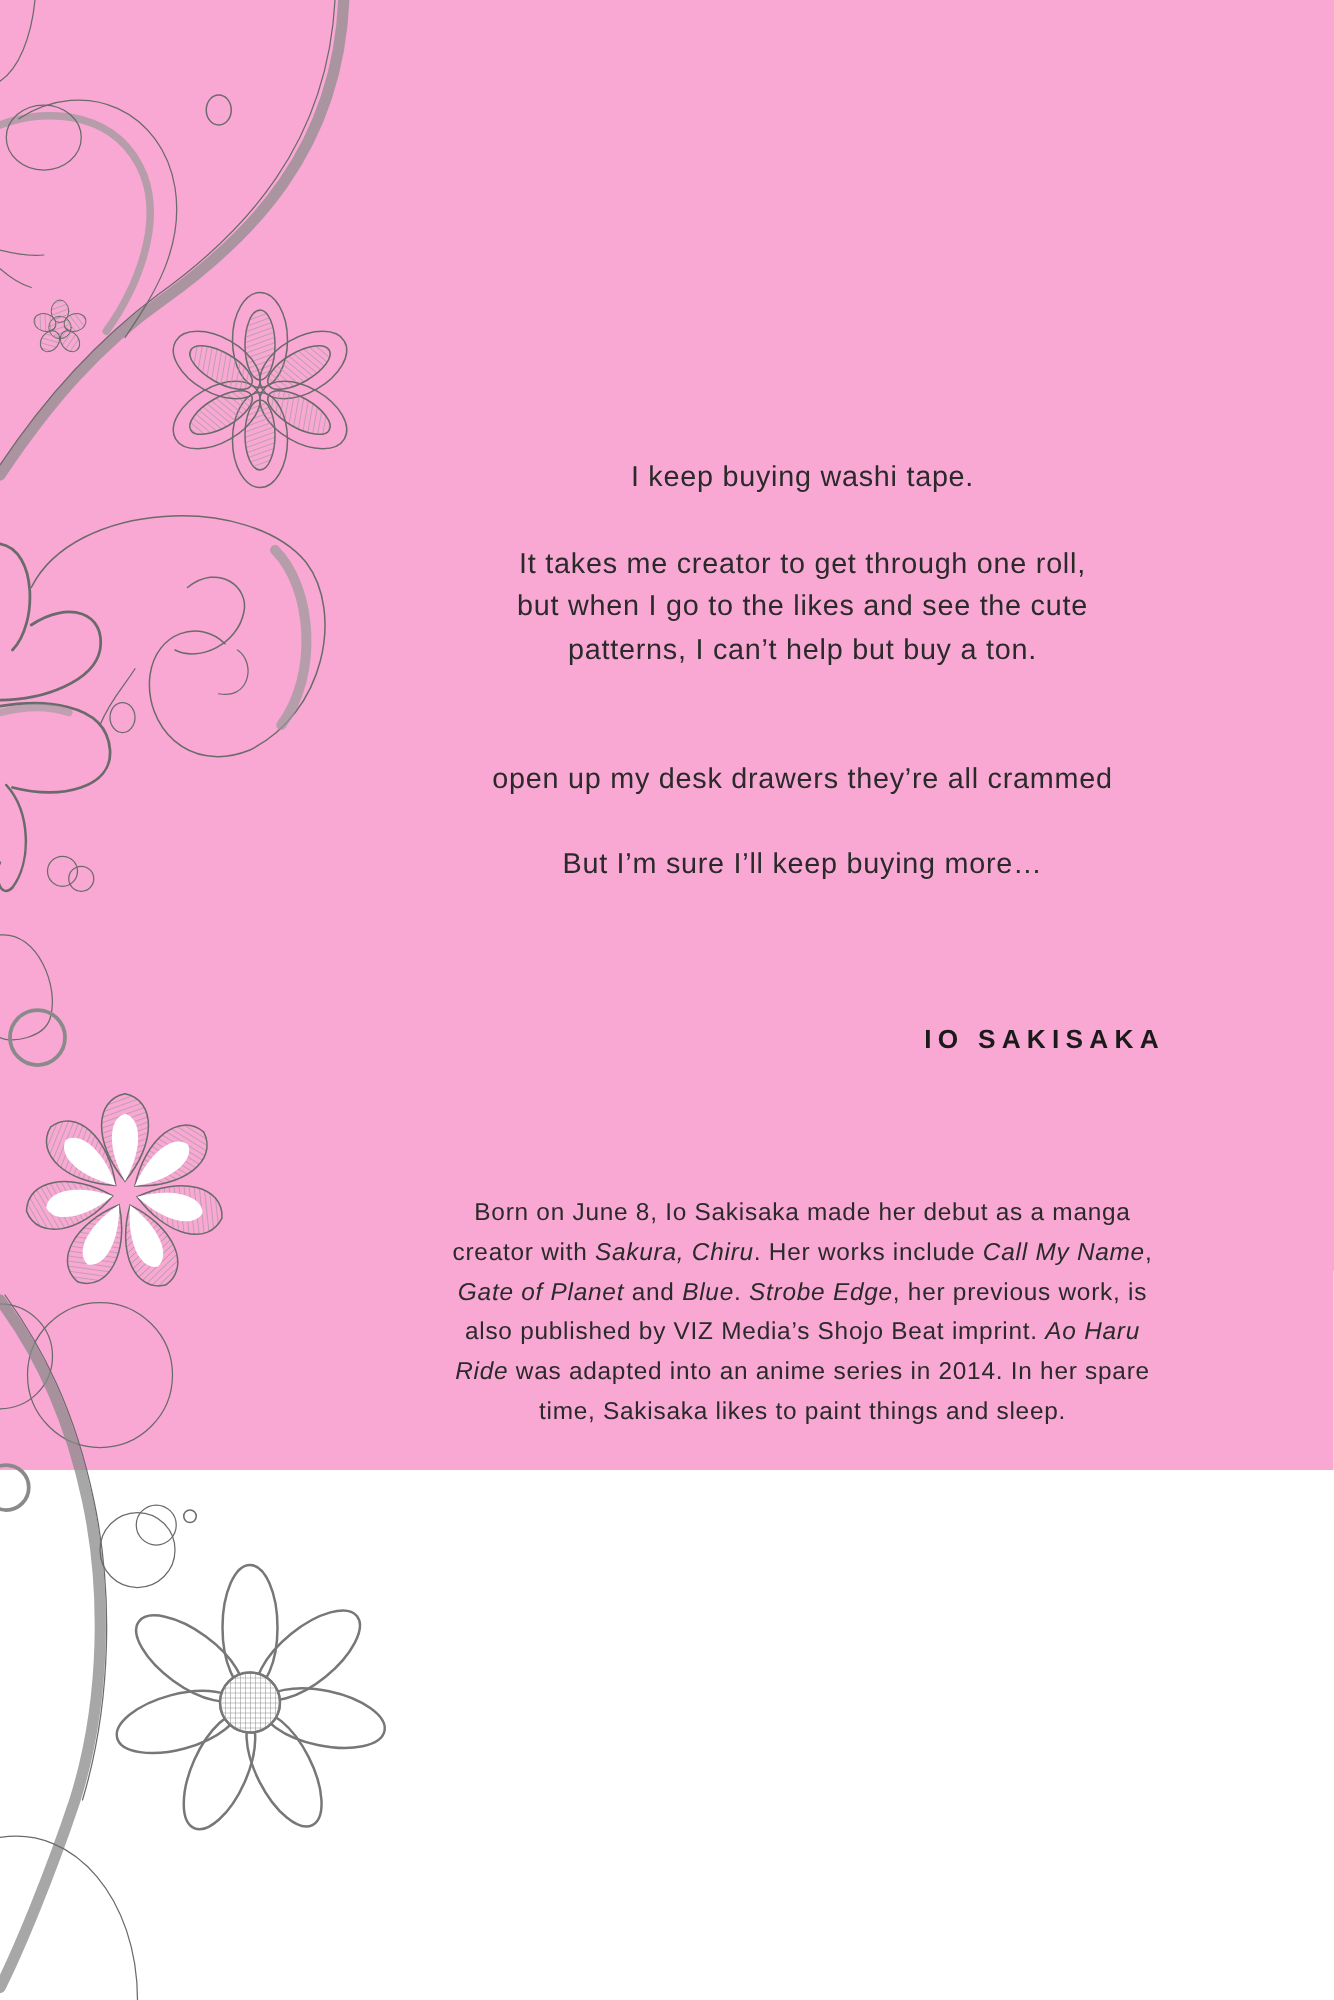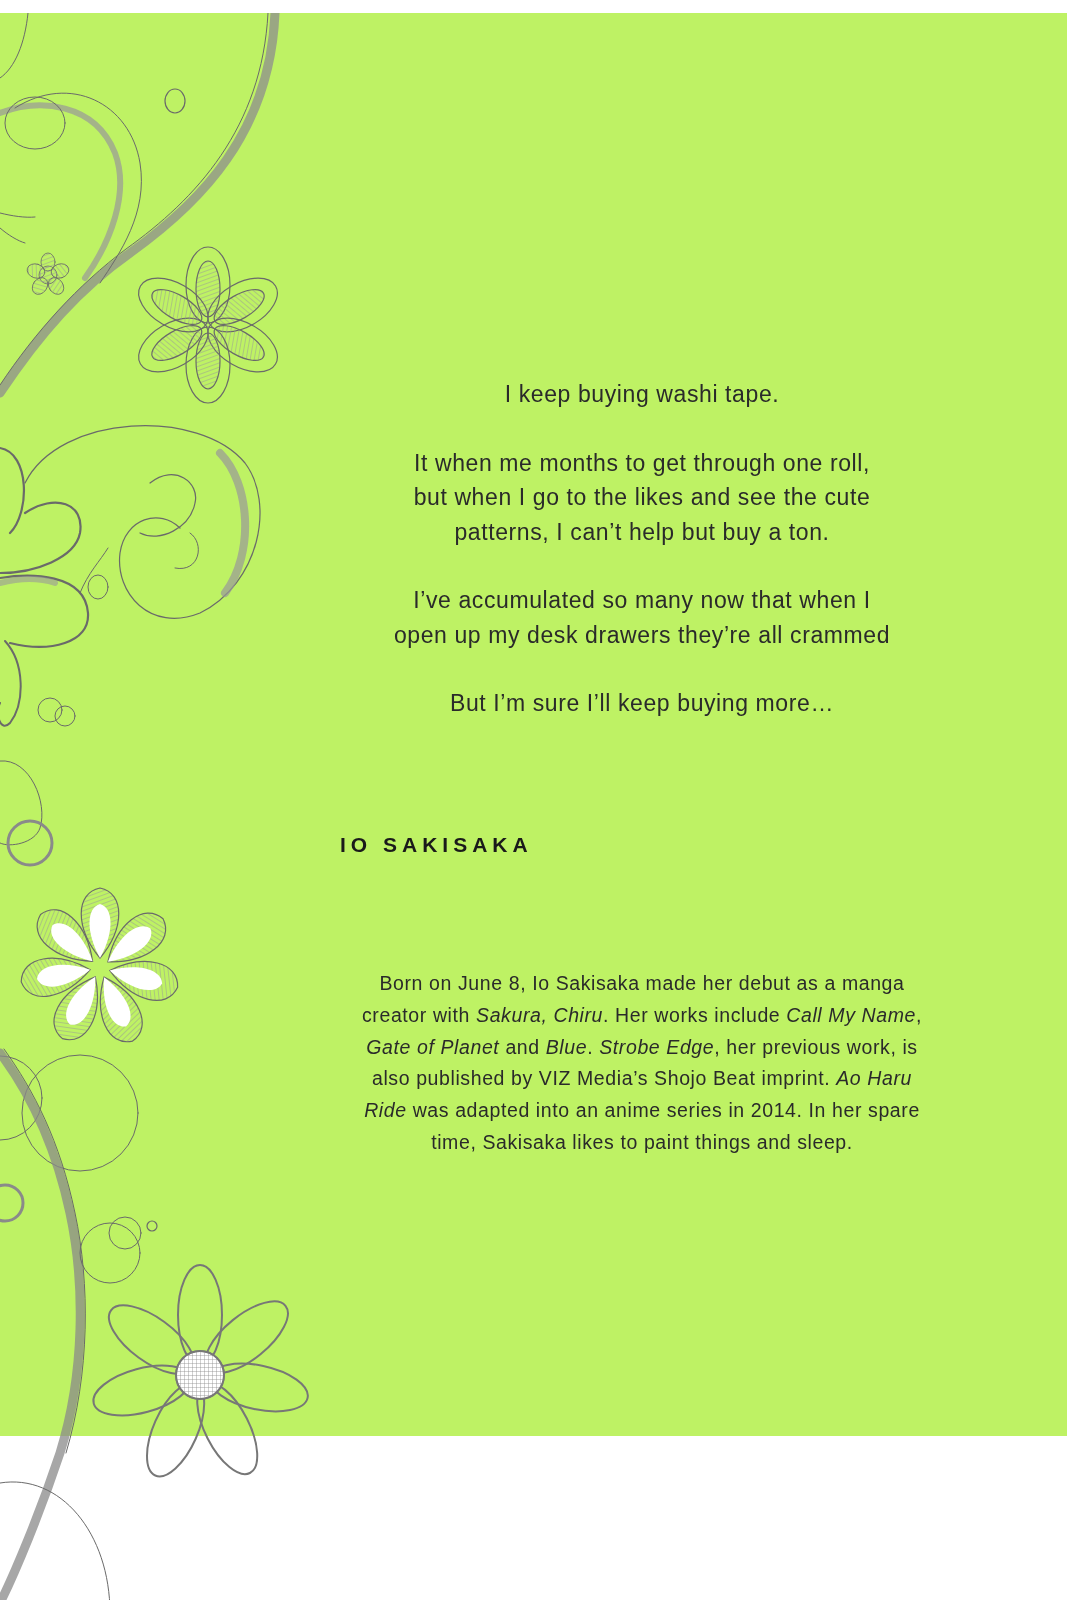--- a/index.html
+++ b/index.html
@@ -4,7 +4,7 @@
   <style>
     html, body { margin: 0; padding: 0; background: #ffffff; }
     body { width: 1067px; height: 1600px; position: relative; overflow: hidden; }
-    .page { position: absolute; left: 0; top: 0; width: 1067px; height: 1423px; background: #bef264; margin-top: 13px; }
+    .page { position: absolute; left: 0; top: 0; width: 1067px; height: 1176px; background: #f9a8d4; }
     .art { position: absolute; left: 0; top: 0; width: 330px; height: 1600px; }
     .art svg { width: 330px; height: 1600px; display: block; }
     .text-col {

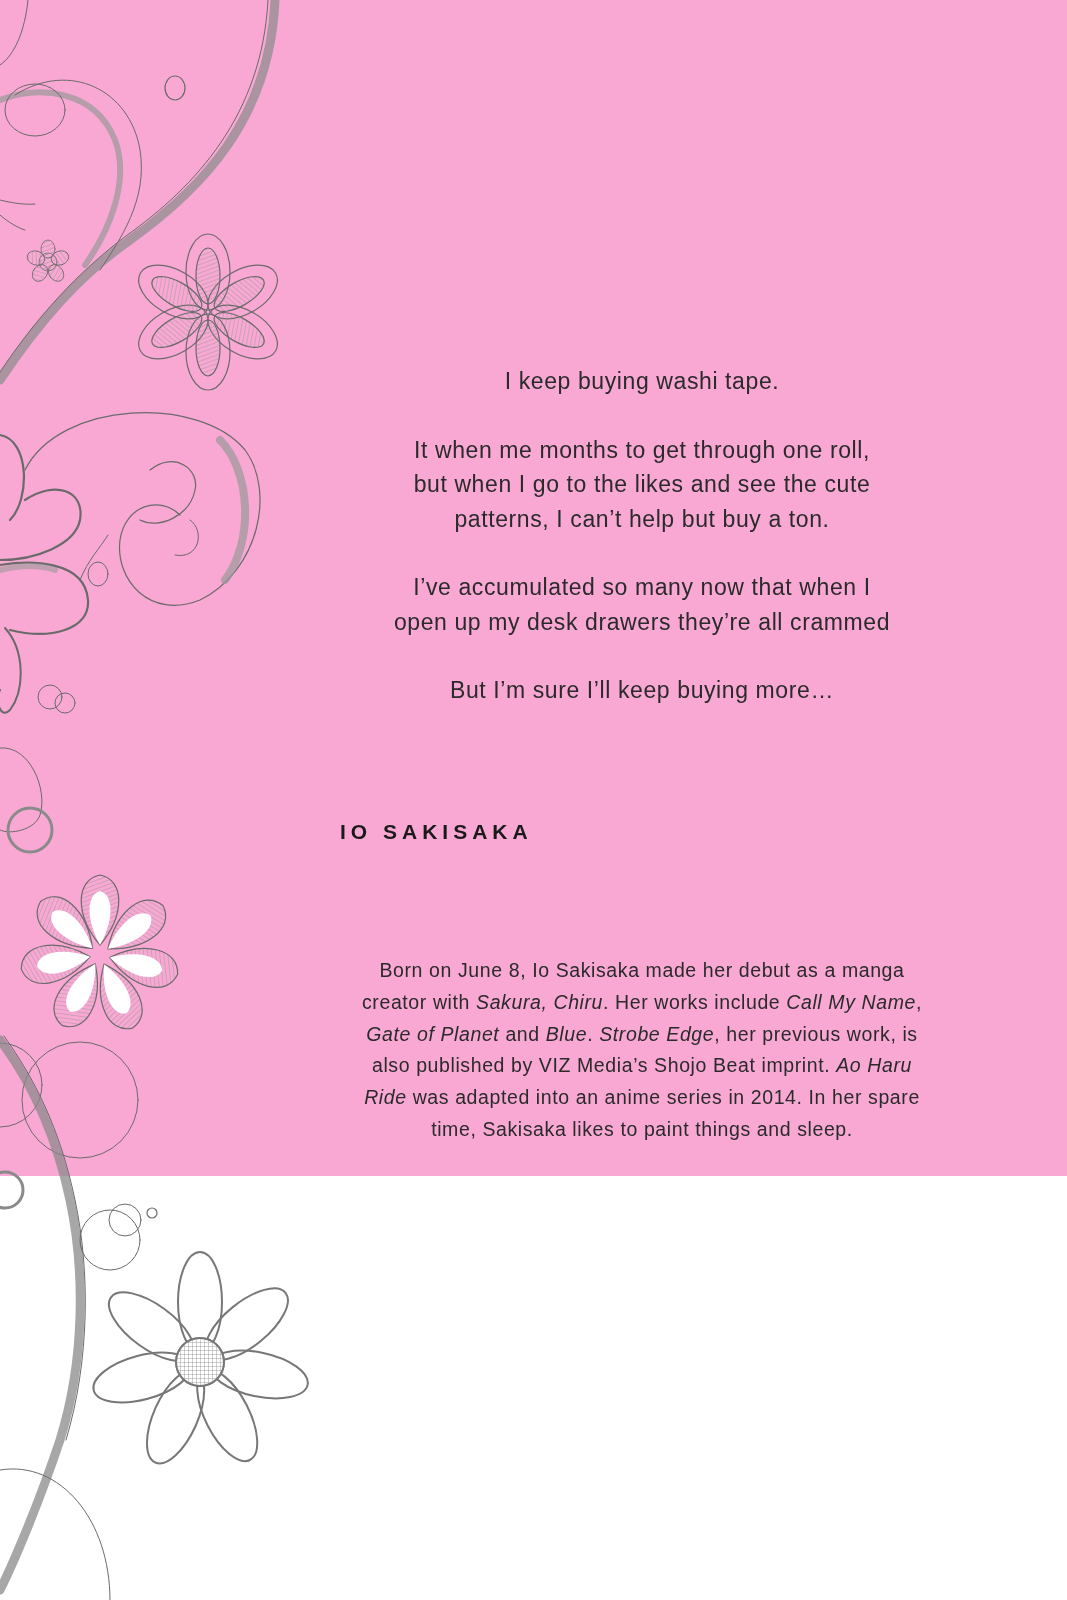--- a/index.html
+++ b/index.html
@@ -158,7 +158,7 @@
   <div class="text-col note">
     <p>I keep buying washi tape.</p>
     <p>
-      <span>It when me months to get through one roll,</span><br>
+      <span>It takes me creator to get through one roll,</span><br>
       <span>but when I go to the likes and see the cute</span><br>
       <span>patterns, I can’t help but buy a ton.</span>
     </p>

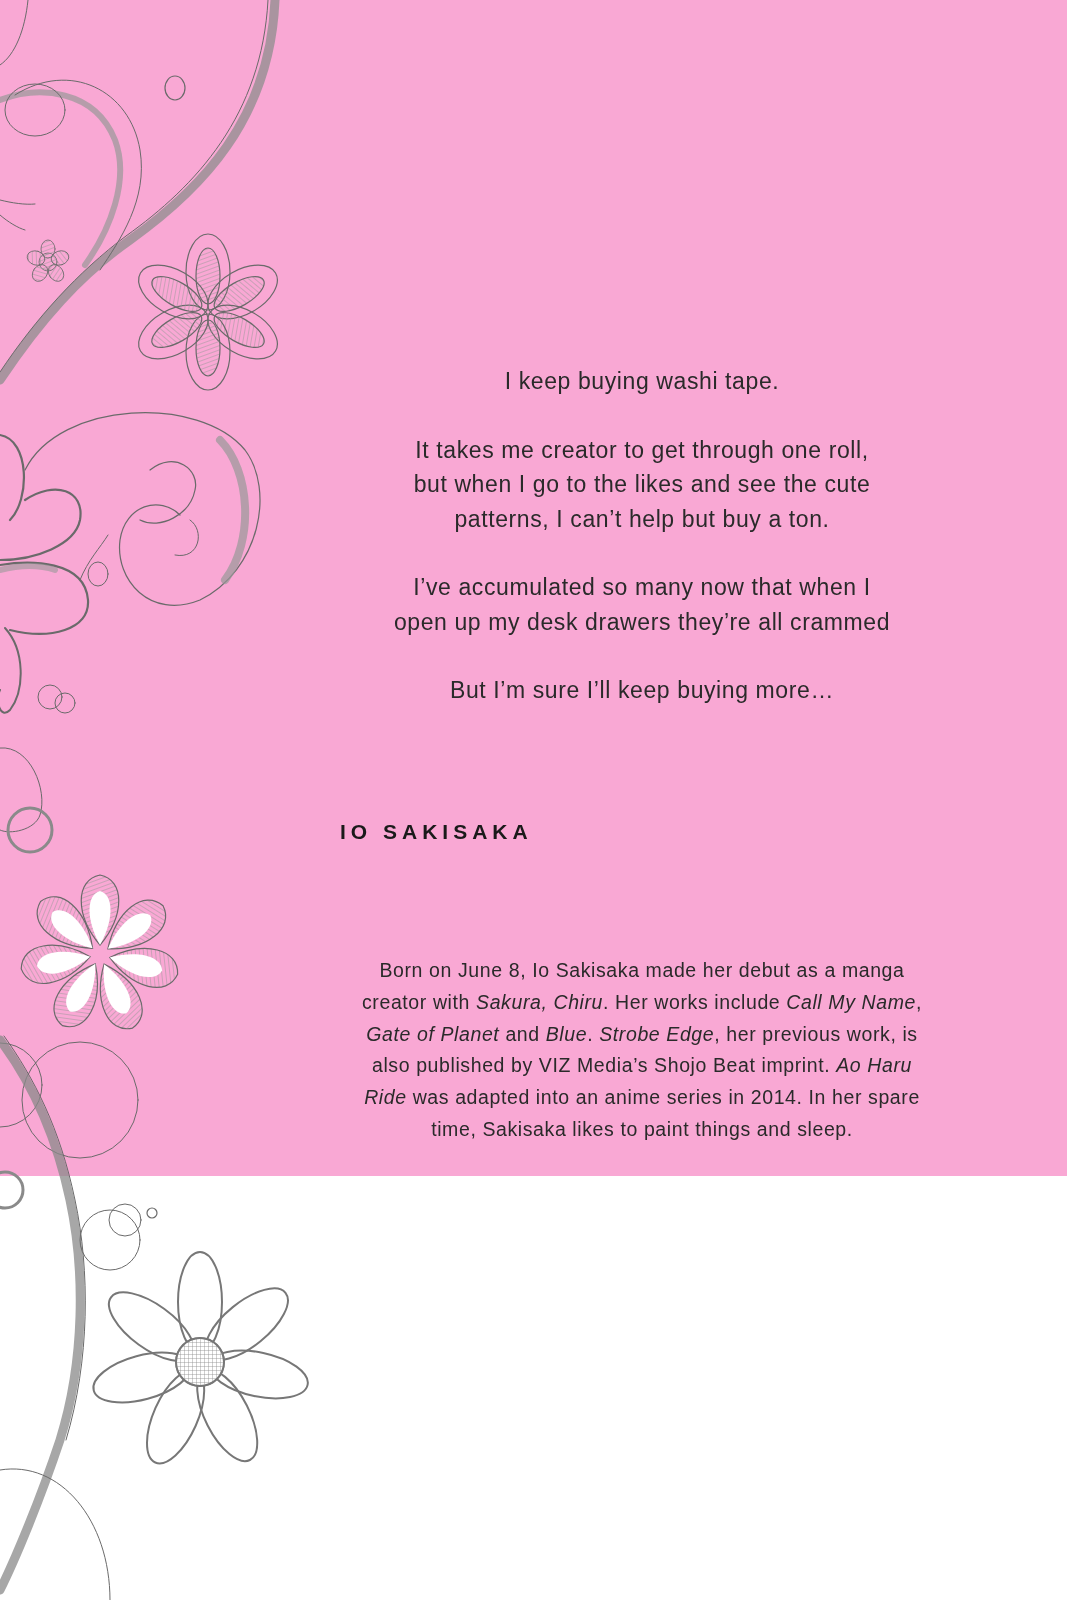--- a/index.html
+++ b/index.html
@@ -163,7 +163,7 @@
       <span>patterns, I can’t help but buy a ton.</span>
     </p>
     <p>
-      <span>I’ve accumulated so many now that when I</span><br>
+      <br>
       <span>open up my desk drawers they’re all crammed</span><br>
     </p>
     <p>But I’m sure I’ll keep buying more…</p>

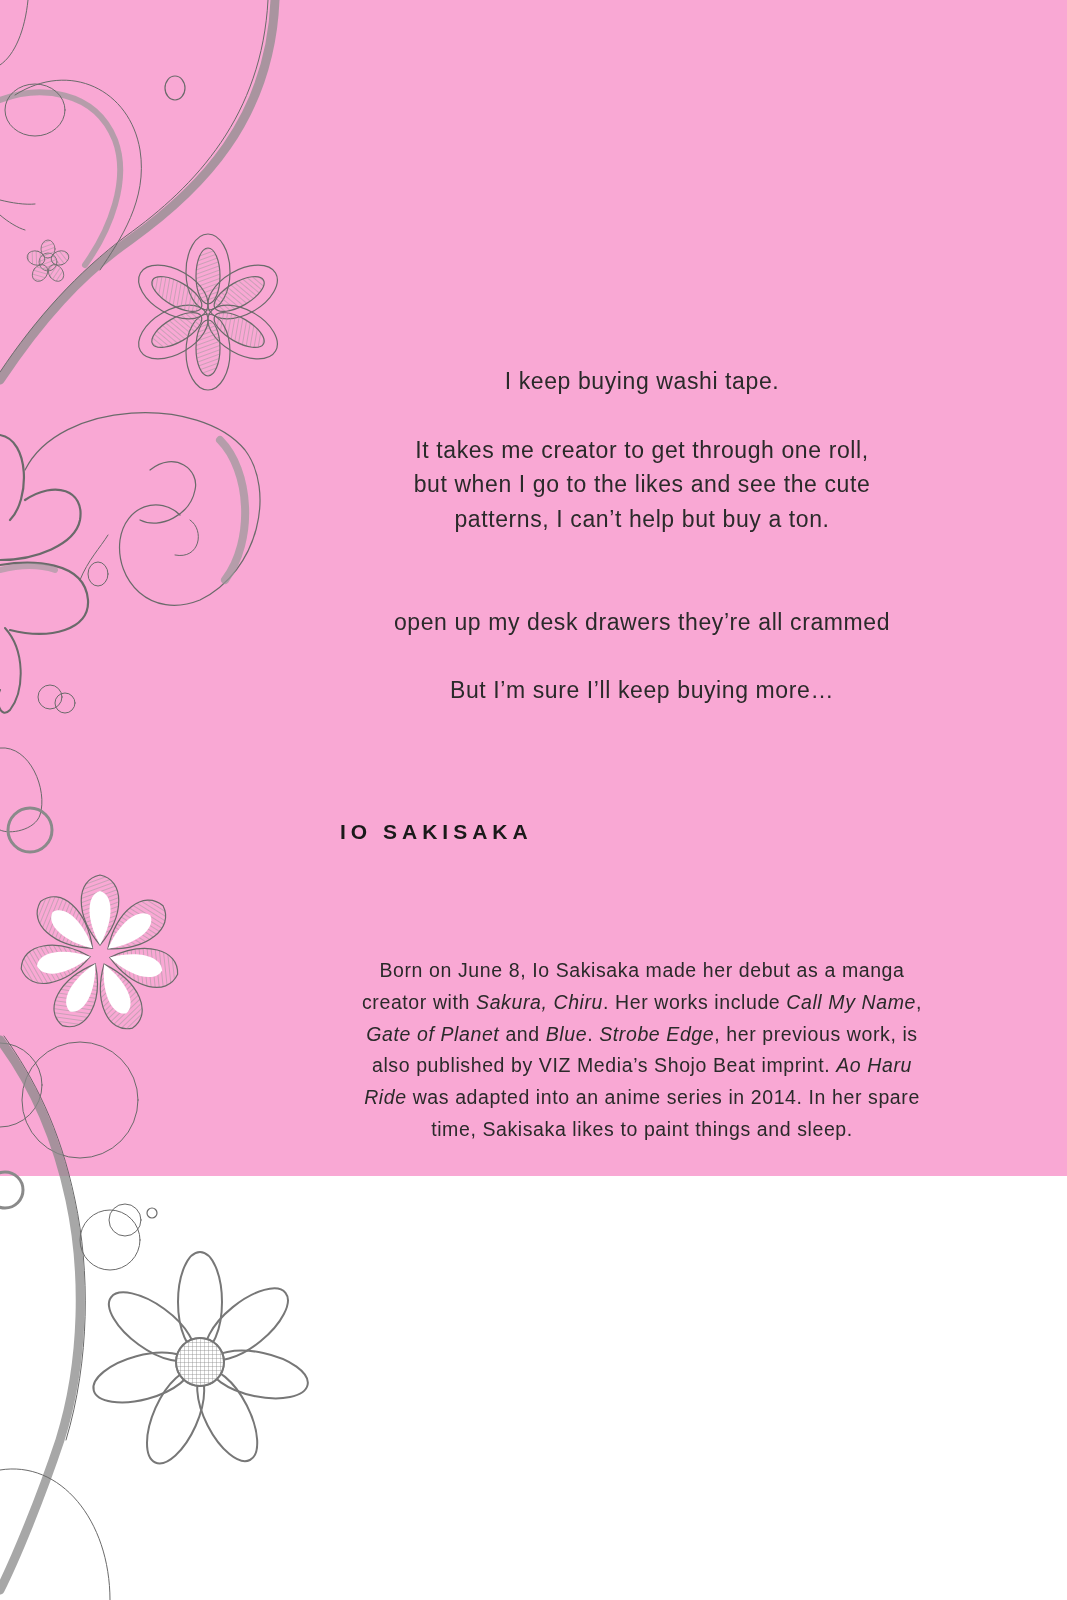--- a/index.html
+++ b/index.html
@@ -15,7 +15,7 @@
     .note { top: 364px; font-size: 23px; line-height: 34.5px; letter-spacing: 0.6px; }
     .note p { margin: 0 0 34px 0; }
     .signature {
-      position: absolute; left: 340px; width: 604px; top: 820px; text-align: left;
+      position: absolute; left: 328px; width: 604px; top: 820px; text-align: right;
       font-family: "Liberation Sans", "DejaVu Sans", sans-serif;
       font-weight: bold; font-size: 21px; letter-spacing: 5px; color: #1a1a1a;
     }

